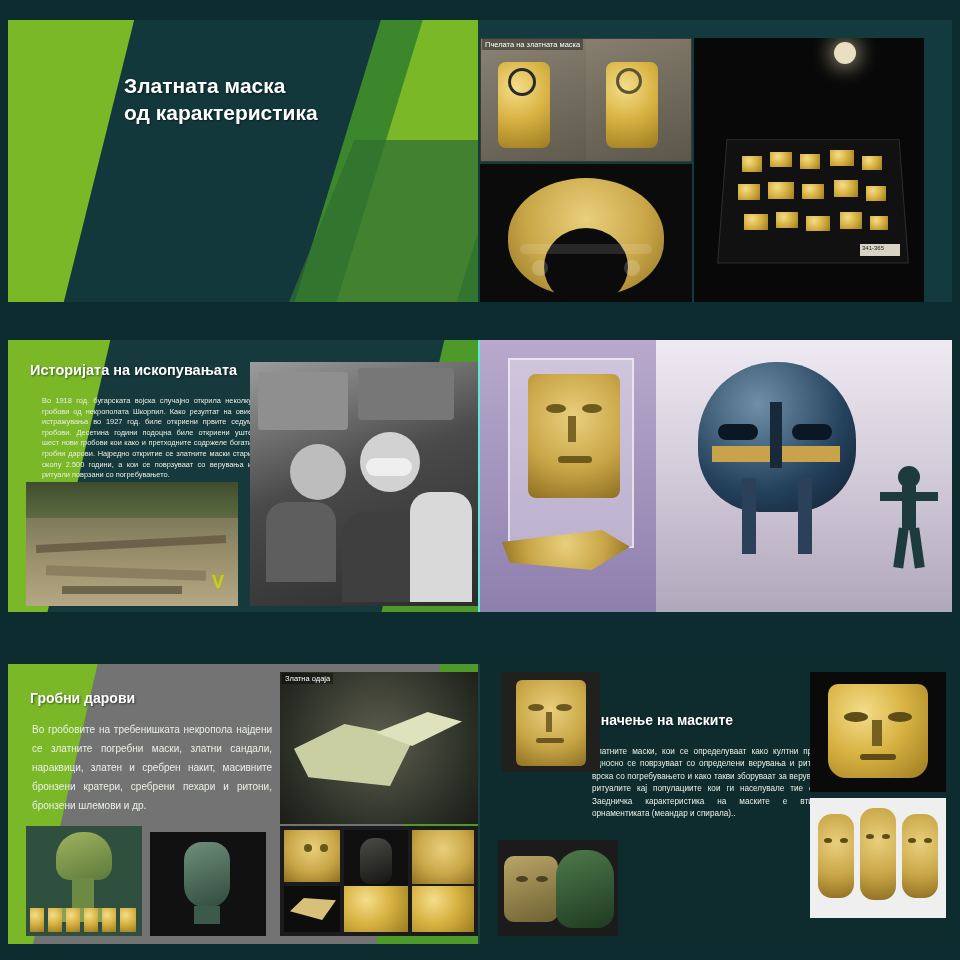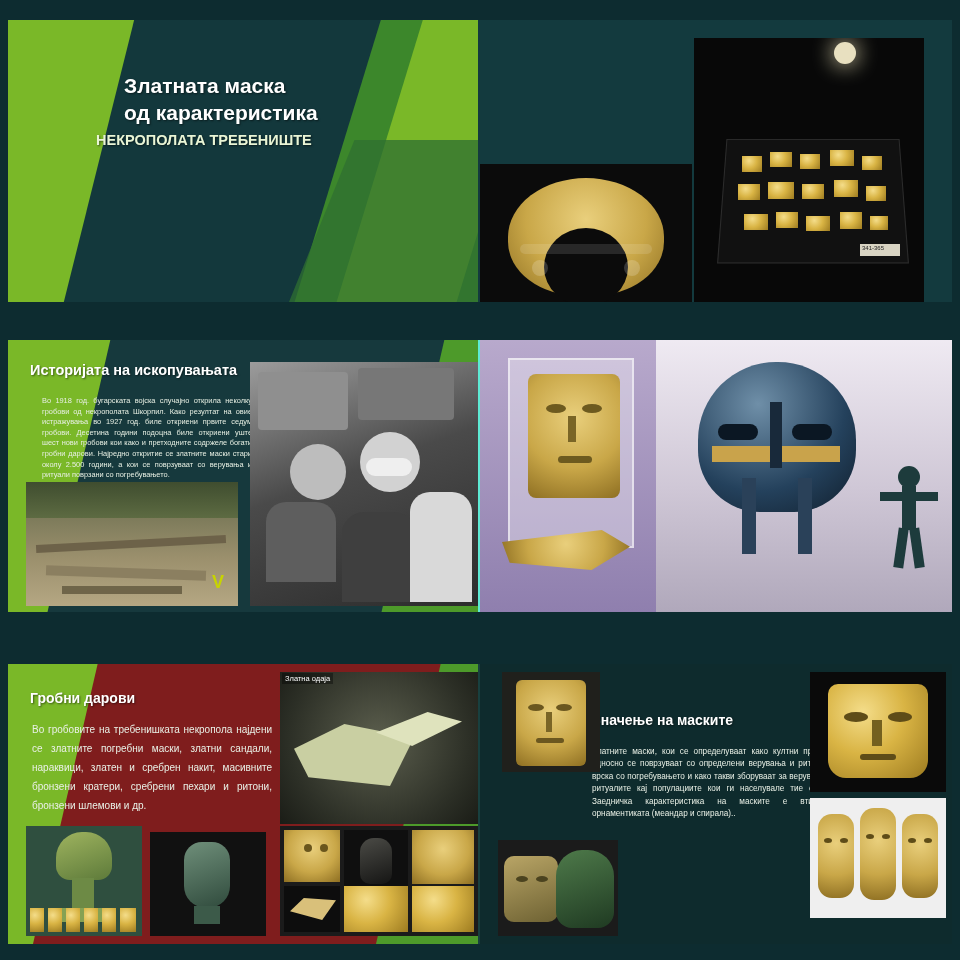--- a/index.html
+++ b/index.html
@@ -173,6 +173,16 @@
       <div class="s1-sub">НЕКРОПОЛАТА ТРЕБЕНИШТЕ</div>
     </div>
 
+    <div class="photo" style="left:472px; top:18px; width:212px; height:124px; background:#6f6a5e;">
+      <div class="cap">Пчелата на златната маска</div>
+      <div style="position:absolute;left:0;top:0;width:106px;height:124px;background:linear-gradient(160deg,#8b8374,#5f5a4d);"></div>
+      <div style="position:absolute;left:106px;top:0;width:106px;height:124px;background:linear-gradient(160deg,#877f70,#5a5648);"></div>
+      <div class="gold" style="position:absolute;left:18px;top:24px;width:52px;height:86px;border-radius:8px;"></div>
+      <div class="gold" style="position:absolute;left:126px;top:24px;width:52px;height:86px;border-radius:8px;"></div>
+      <div style="position:absolute;left:28px;top:30px;width:28px;height:28px;border:3px solid #2a2a2a;border-radius:50%;"></div>
+      <div style="position:absolute;left:136px;top:30px;width:26px;height:26px;border:3px solid #5c5632;border-radius:50%;"></div>
+      <div style="position:absolute;left:0;top:0;width:212px;height:124px;border:1px solid #3b3a33;"></div>
+    </div>
 
     <div class="photo darkroom" style="left:686px; top:18px; width:230px; height:268px;">
       <div style="position:absolute;left:28px;top:96px;width:182px;height:128px;background:#111;border:1px solid #2c2c2c;transform:perspective(300px) rotateX(14deg);"></div>

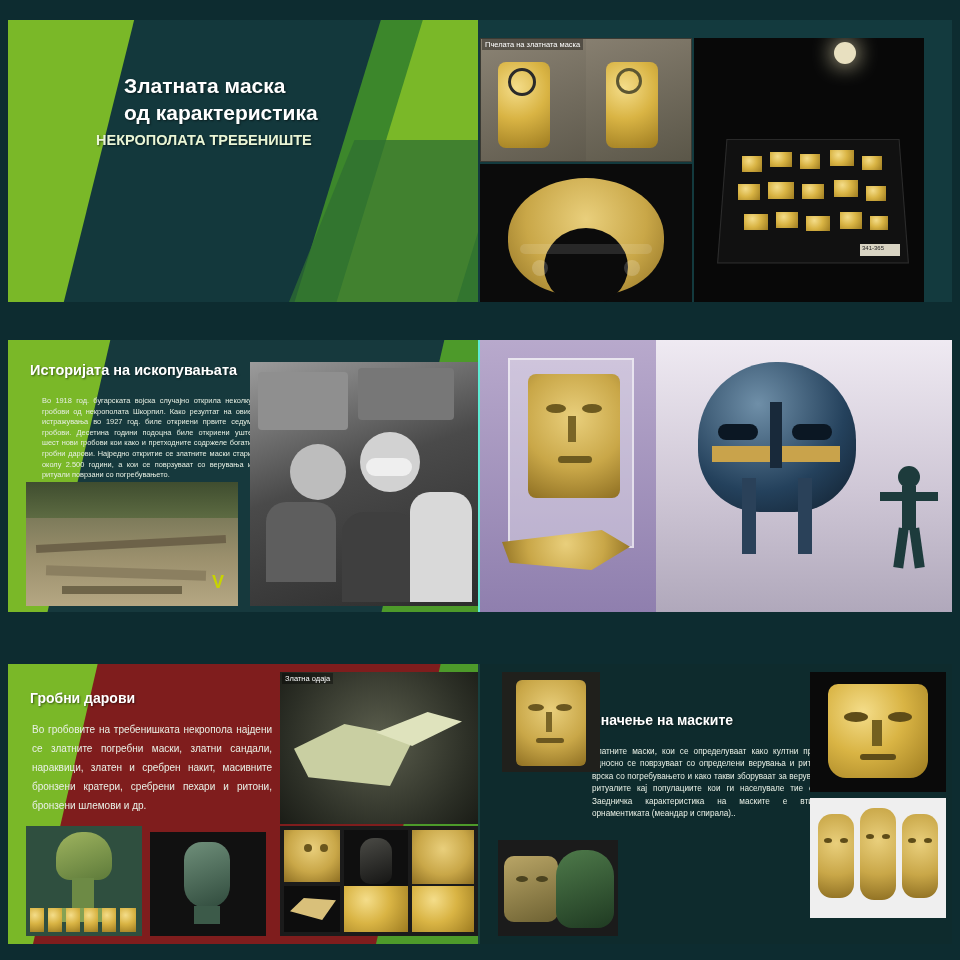--- a/index.html
+++ b/index.html
@@ -170,7 +170,6 @@
         <div>Златната маска</div>
         <div>од карактеристика</div>
       </div>
-      <div class="s1-sub">НЕКРОПОЛАТА ТРЕБЕНИШТЕ</div>
     </div>
 
     <div class="photo" style="left:472px; top:18px; width:212px; height:124px; background:#6f6a5e;">

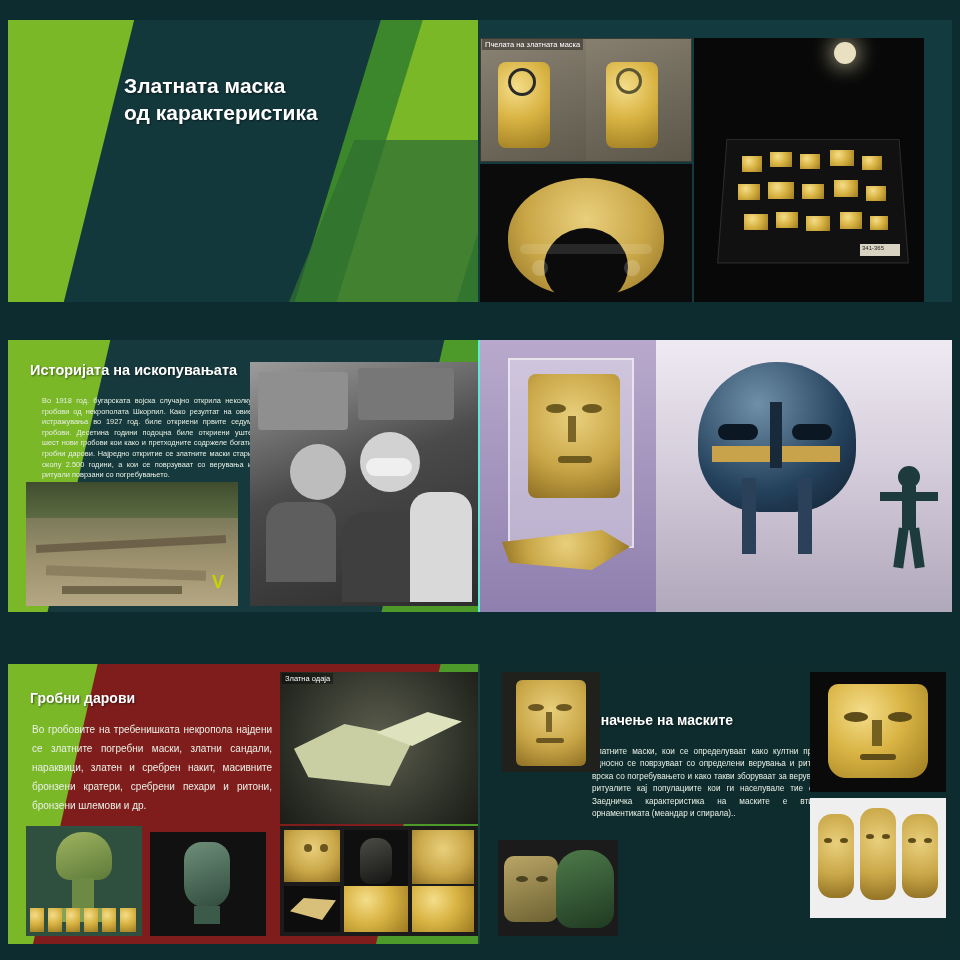--- a/index.html
+++ b/index.html
@@ -118,7 +118,7 @@
   }
   #s3-left {
     position: absolute; left: 0; top: 0; width: 470px; height: 280px;
-    background: #7f1d1d; overflow: hidden; padding-left: 15px;
+    background: #737373; overflow: hidden; padding-left: 15px;
   }
   #s3-left .gl1 {
     position: absolute; left: -55px; top: -40px; width: 110px; height: 380px;

